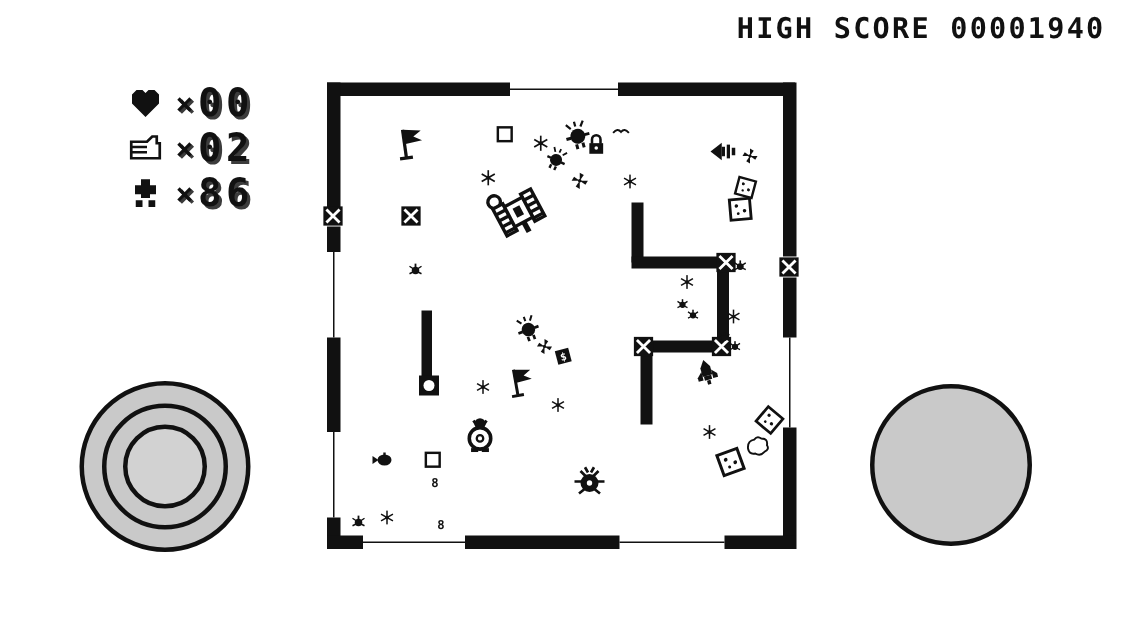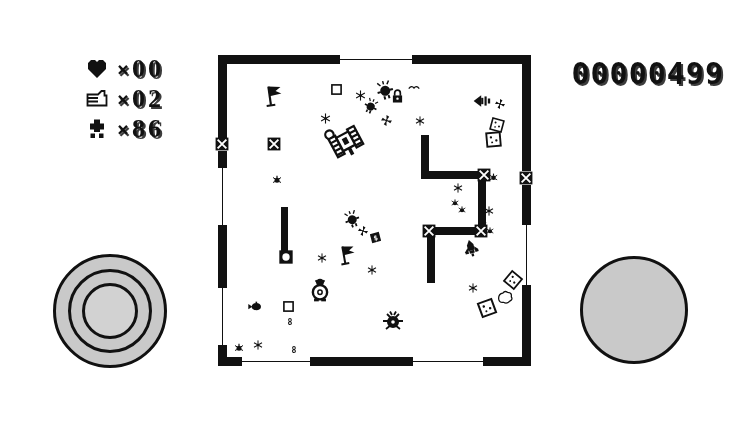--- a/index.html
+++ b/index.html
@@ -50,6 +50,7 @@
 
 <div class="screen" style="--bg: #ffffff; --ink: #111111; --pad: #c9c9c9; --shadow: #3c3c3c;">
 
+  <div class="highscore">HIGH SCORE 00001940</div>
   <div class="score">00000499</div>
 
   <div class="counters">

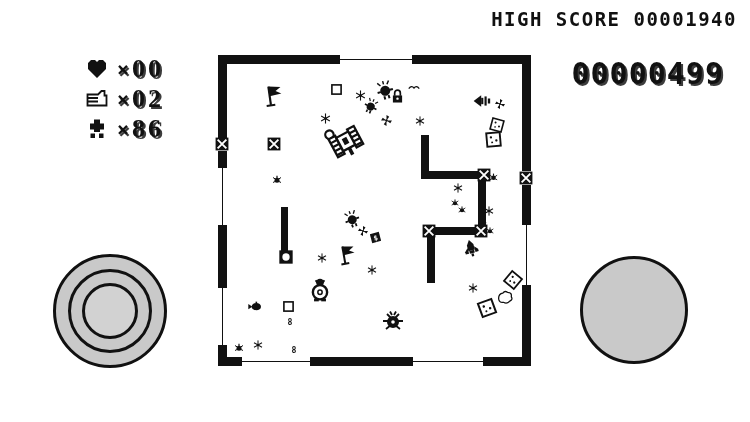--- a/index.html
+++ b/index.html
@@ -22,7 +22,7 @@
   .counter{display:flex;align-items:center;height:25px;}
   .cicon{width:26px;height:24px;display:flex;align-items:center;}
   .times{font-size:20px;font-weight:bold;margin:0 3px 0 6px;text-shadow:1.5px 1.5px 0 var(--shadow,#3c3c3c);}
-  .cval{font-size:26px;font-weight:bold;letter-spacing:3px;text-shadow:2px 2px 0 var(--shadow,#3c3c3c);font-family:Liberation Serif, serif;}
+  .cval{font-size:26px;font-weight:bold;letter-spacing:3px;text-shadow:2px 2px 0 var(--shadow,#3c3c3c);}
   
   #arena{position:absolute;left:0;top:0;width:750px;height:422px;}
   .wall{position:absolute;background:var(--ink,#111);}

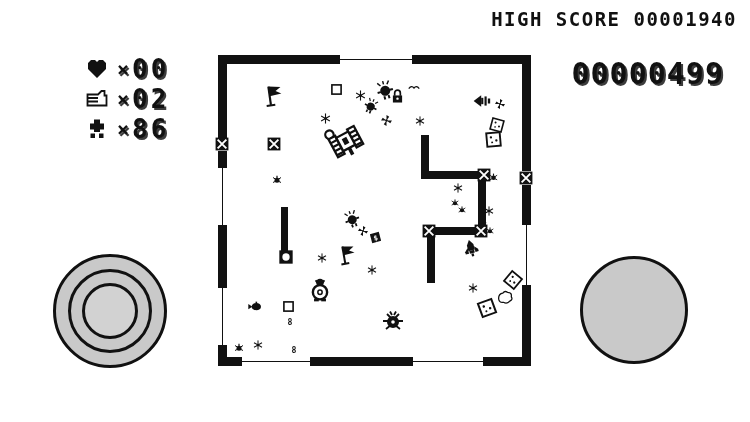--- a/index.html
+++ b/index.html
@@ -51,7 +51,6 @@
 <div class="screen" style="--bg: #ffffff; --ink: #111111; --pad: #c9c9c9; --shadow: #3c3c3c;">
 
   <div class="highscore">HIGH SCORE 00001940</div>
-  <div class="score">00000499</div>
 
   <div class="counters">
     <div class="counter">

